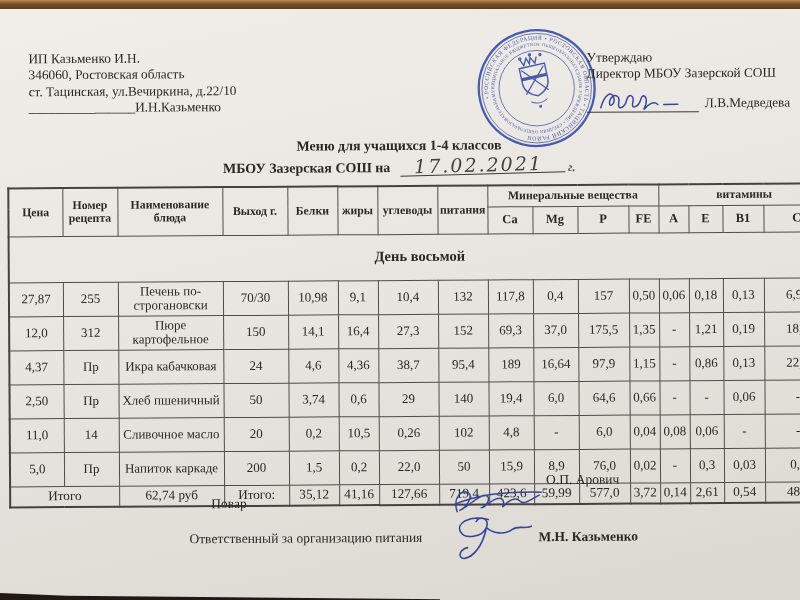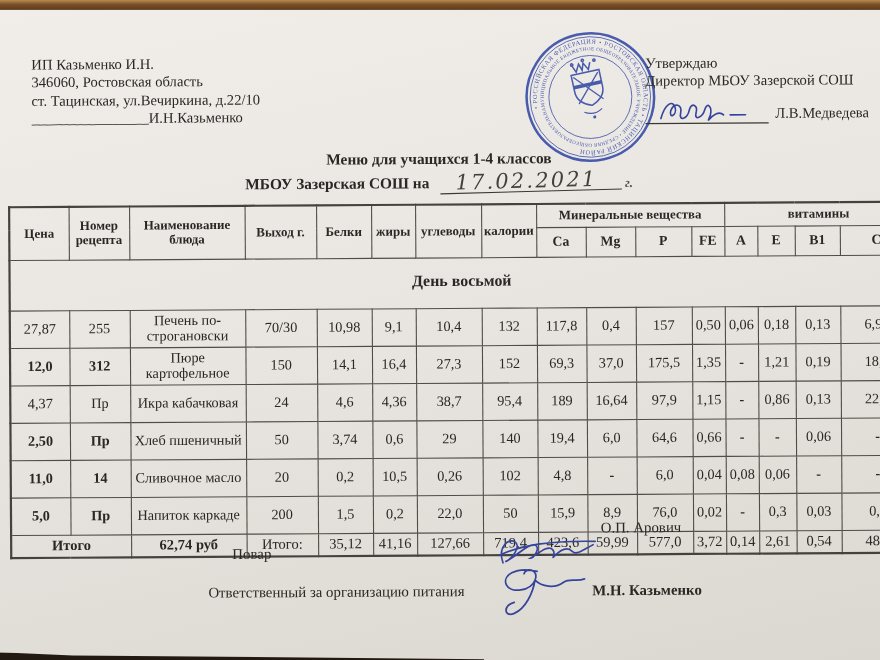--- a/index.html
+++ b/index.html
@@ -130,7 +130,7 @@
           <th rowspan="2">Белки</th>
           <th rowspan="2">жиры</th>
           <th rowspan="2">углеводы</th>
-          <th rowspan="2">калории</th>
+          <th rowspan="2">питания</th>
           <th colspan="4">Минеральные вещества</th>
           <th colspan="4">витамины</th>
         </tr>

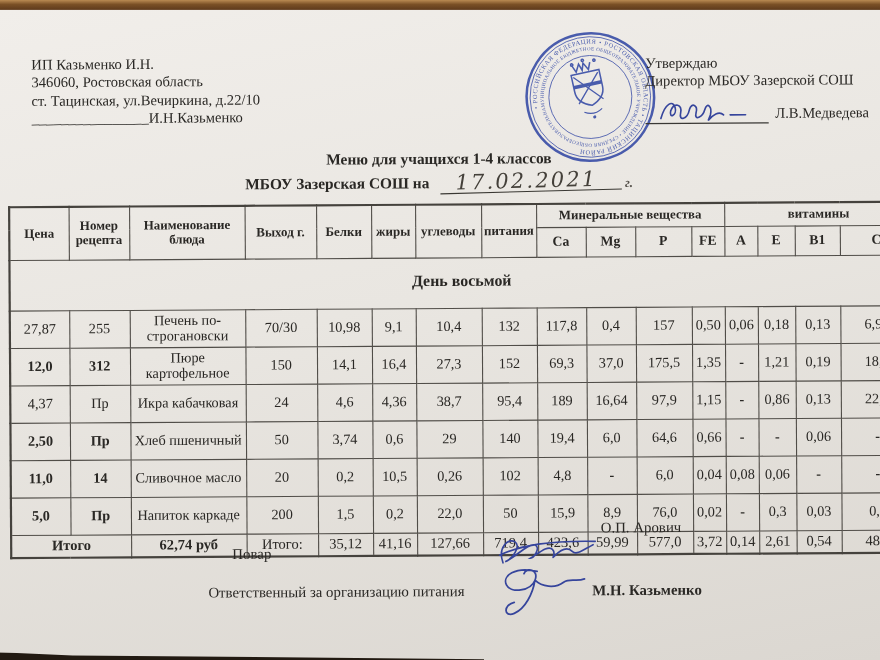--- a/index.html
+++ b/index.html
@@ -33,7 +33,7 @@
   .menu td { font-size:13px; line-height:1.08; height:34px; }
   td.day { font-weight:bold; font-size:14.5px; height:46px; }
   .menu tr.total td { height:21px; font-size:13.2px; }
-  .b { font-weight:bold; }
+  .b { font-weight:normal; }
   .footer-label { position:absolute; font-size:13.5px; }
   .stamp { position:absolute; left:476px; top:18px; width:124px; height:124px; opacity:.92; }
   .blue-sig { position:absolute; }

